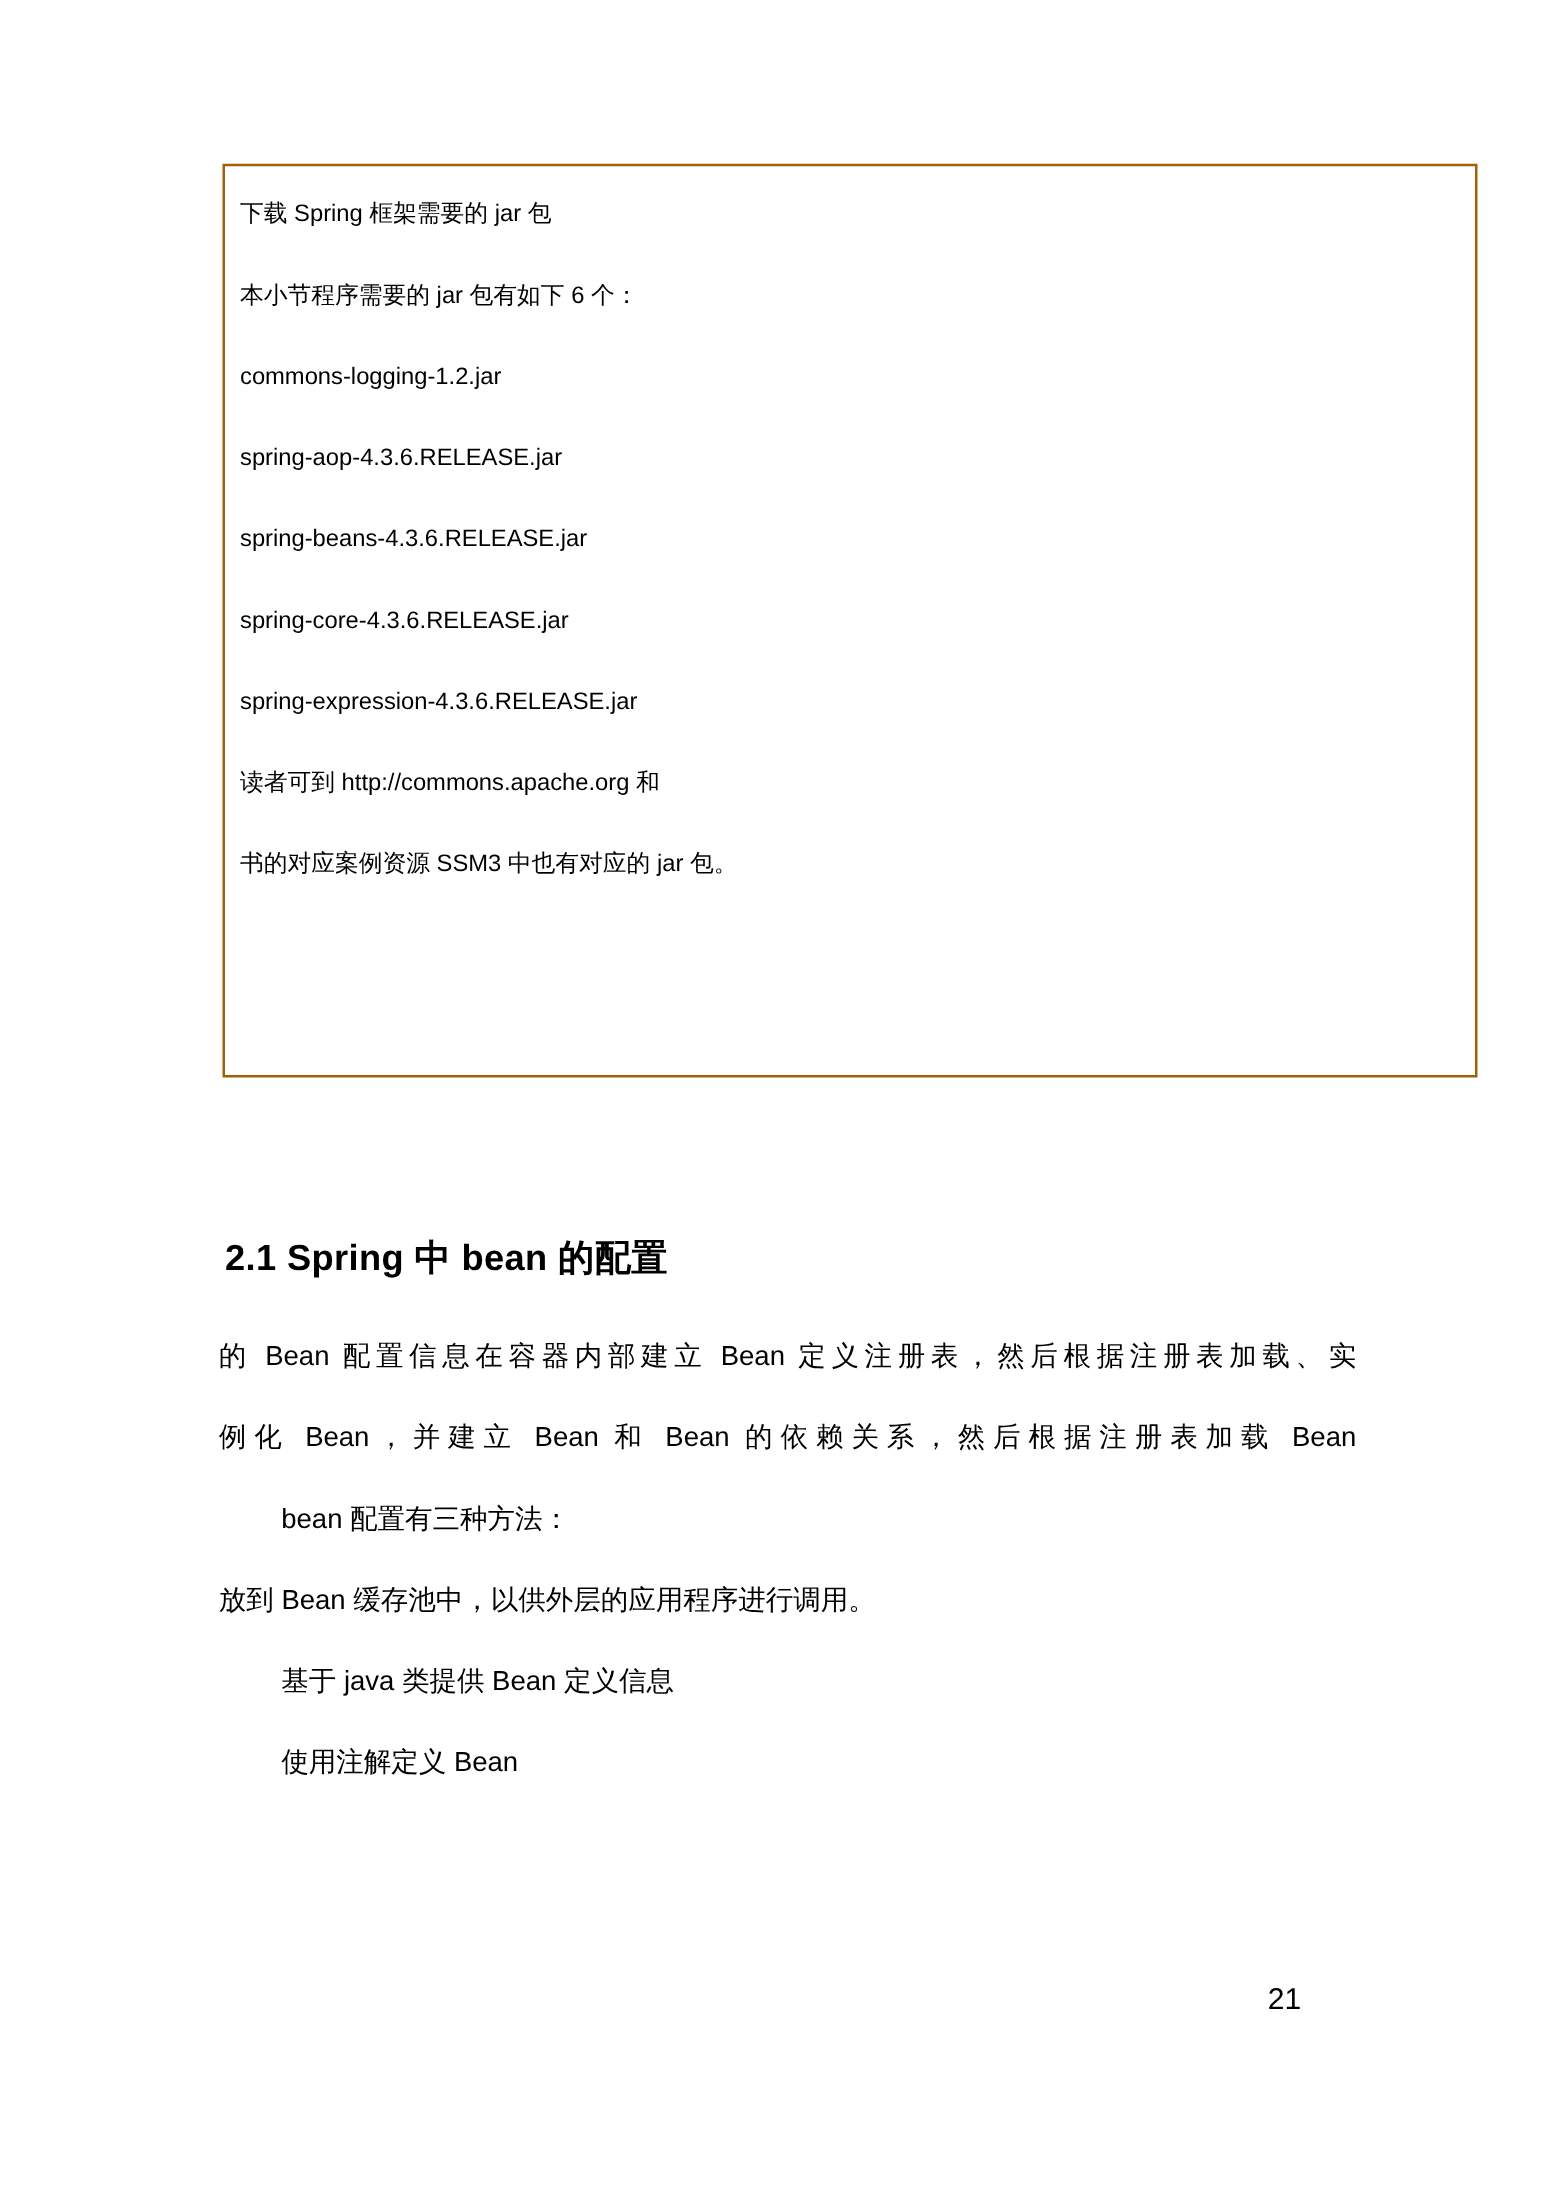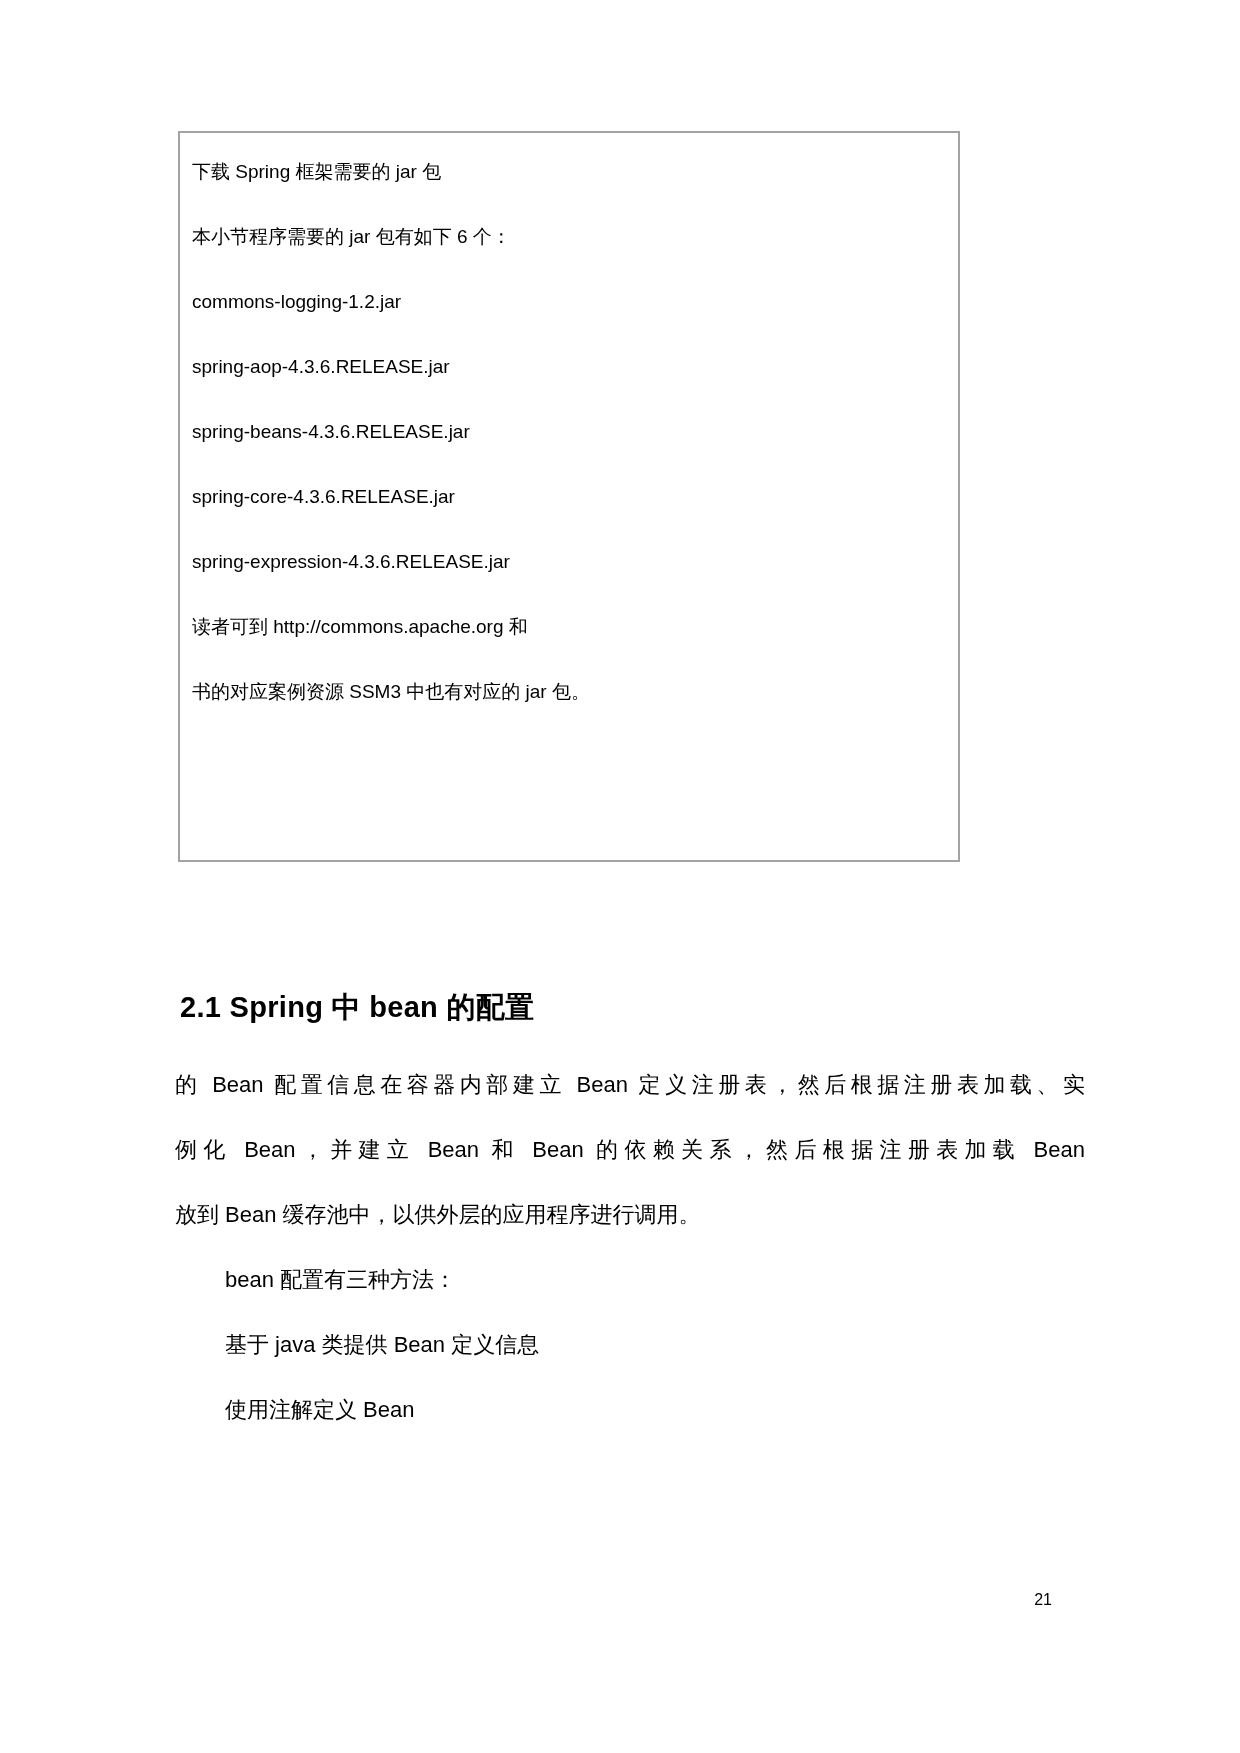--- a/index.html
+++ b/index.html
@@ -20,10 +20,10 @@
     position: absolute;
     left: 178px;
     top: 131px;
-    width: 782px;
+    width: 1004px;
     height: 731px;
     box-sizing: border-box;
-    border: 2px solid #a3a3a3;
+    border: 2px solid #a16207;
     padding: 6px 12px;
     background: #ffffff;
   }

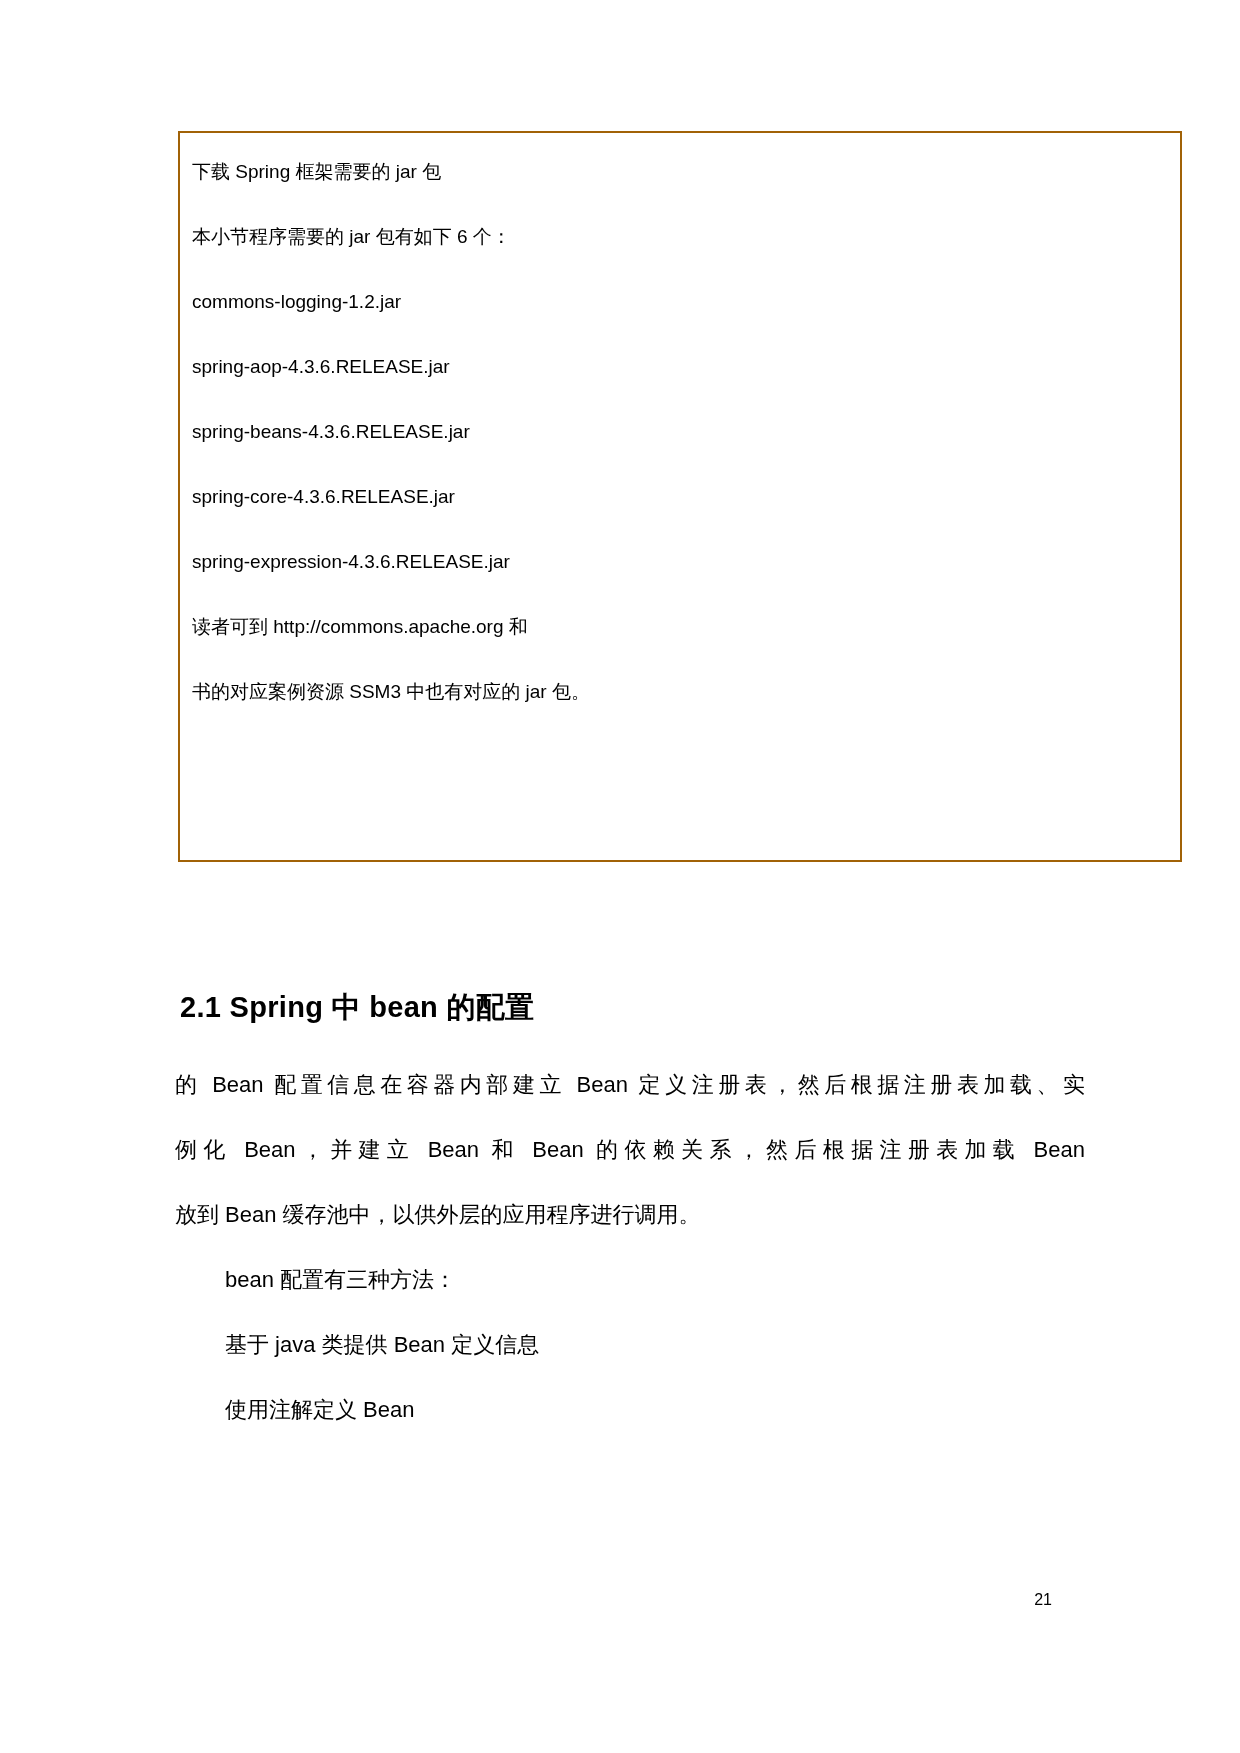--- a/index.html
+++ b/index.html
@@ -94,8 +94,8 @@
   <div class="body-text">
     <div class="body-line justify">的 Bean 配置信息在容器内部建立 Bean 定义注册表，然后根据注册表加载、实</div>
     <div class="body-line justify">例化 Bean，并建立 Bean 和 Bean 的依赖关系，然后根据注册表加载 Bean</div>
+    <div class="body-line indent">bean 配置有三种方法：</div>
     <div class="body-line">放到 Bean 缓存池中，以供外层的应用程序进行调用。</div>
-    <div class="body-line indent">bean 配置有三种方法：</div>
     <div class="body-line indent">基于 java 类提供 Bean 定义信息</div>
     <div class="body-line indent">使用注解定义 Bean</div>
   </div>

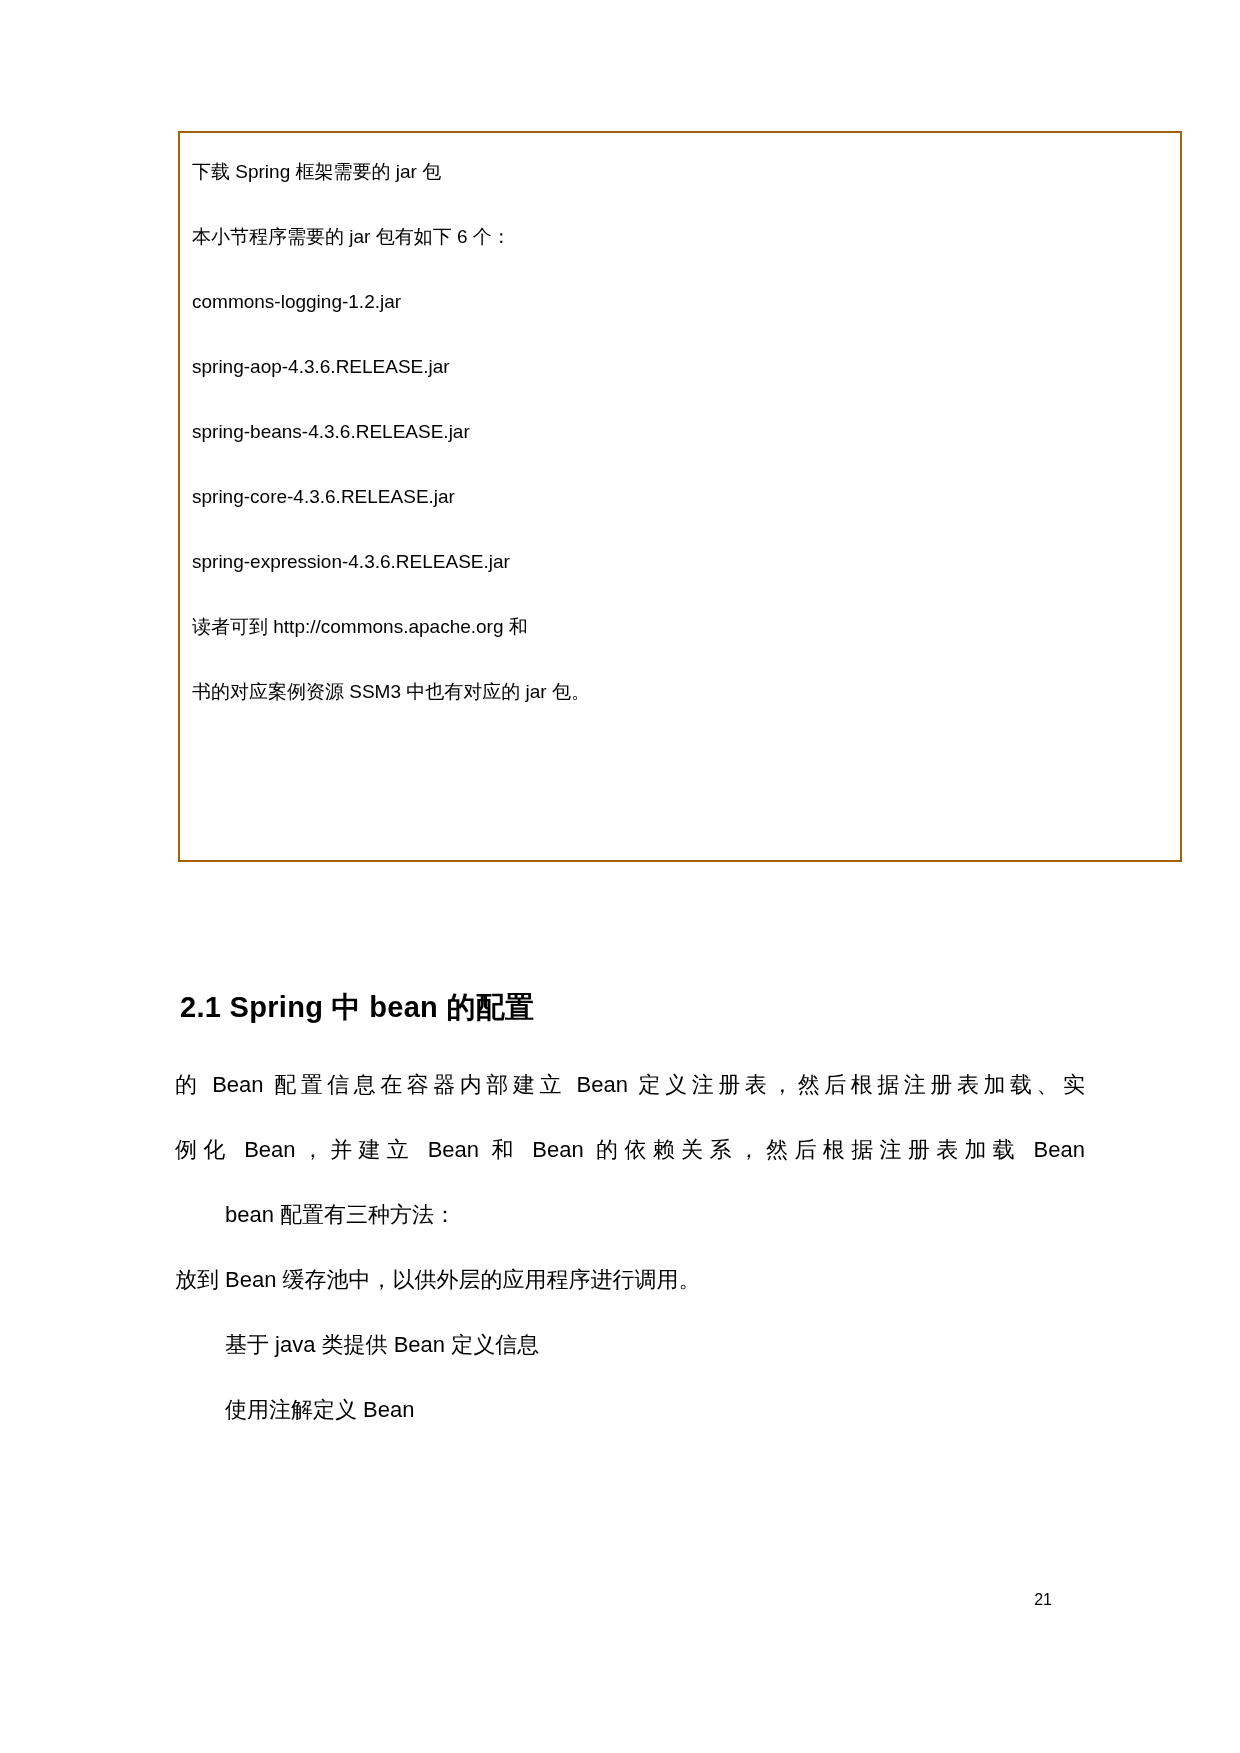--- a/index.html
+++ b/index.html
@@ -67,8 +67,8 @@
   .page-number {
     position: absolute;
     top: 1588px;
-    right: 188px;
-    font-size: 16px;
+    right: 199px;
+    font-size: 24px;
     line-height: 24px;
   }
 </style>

